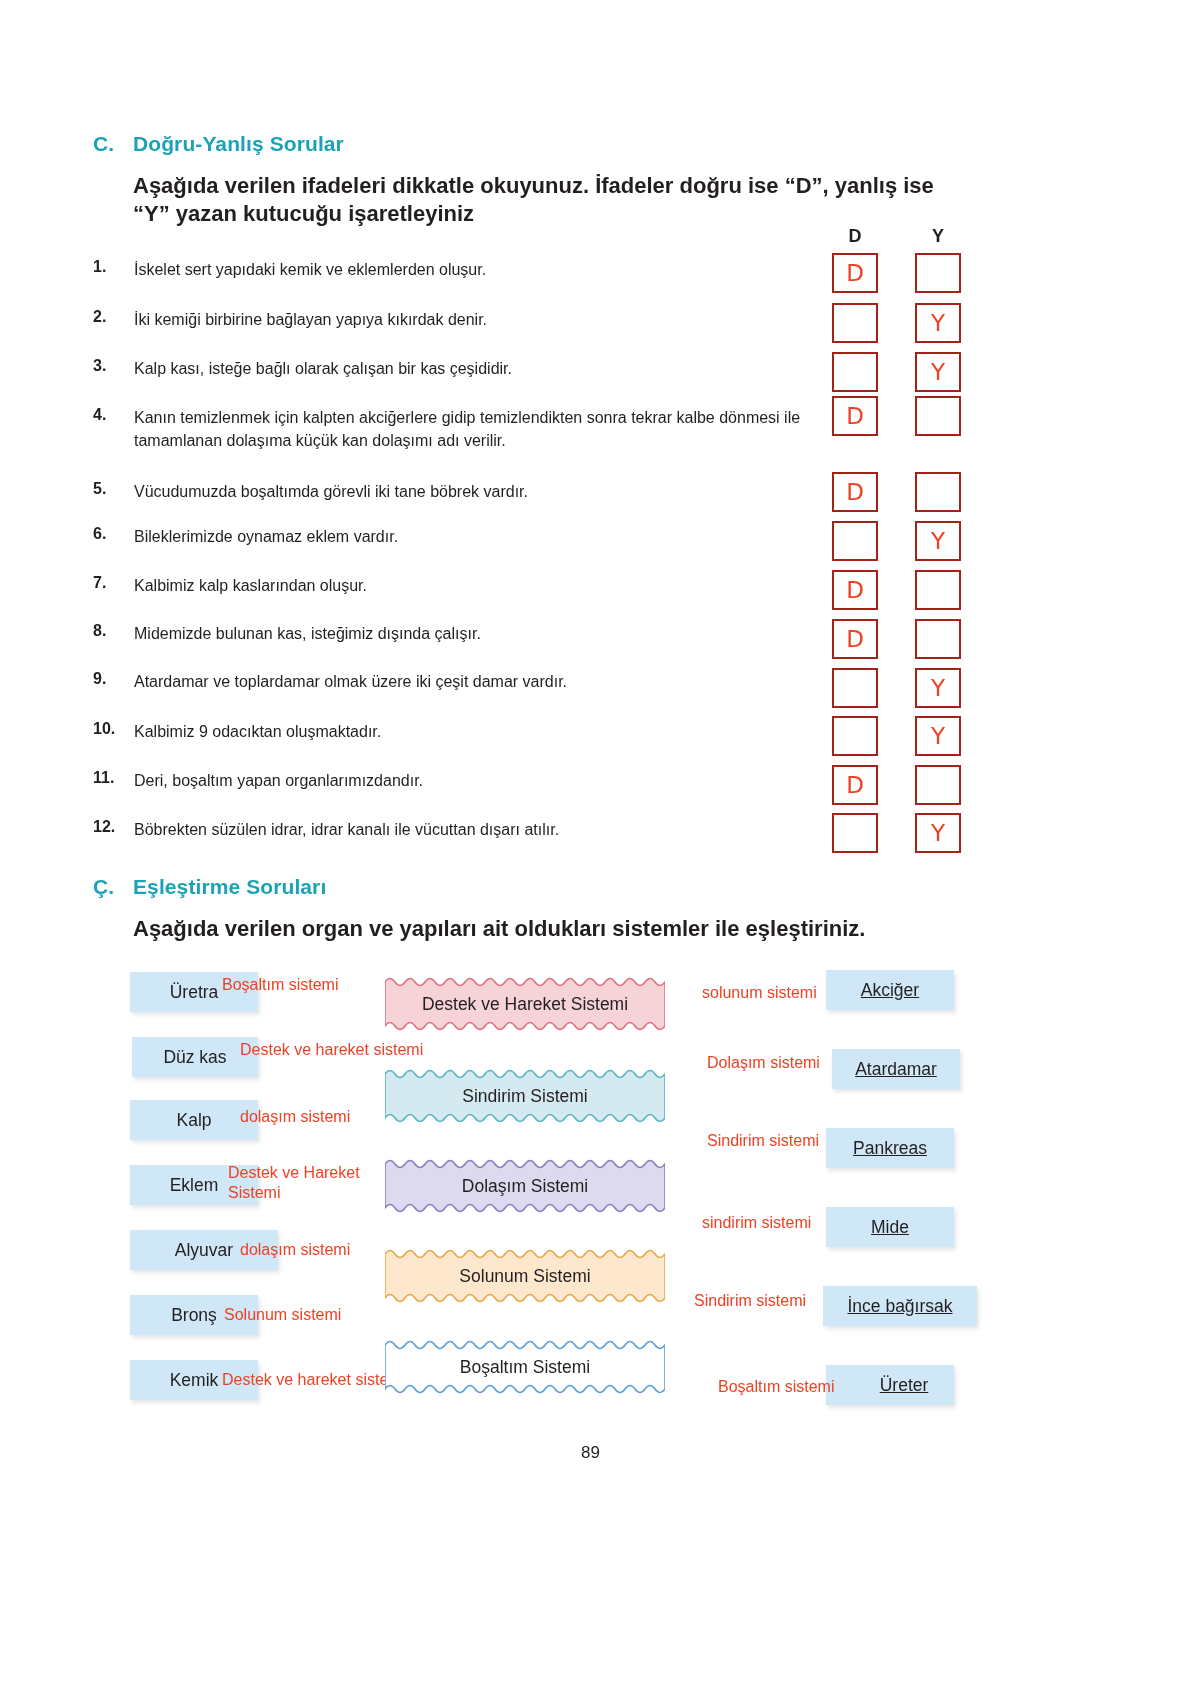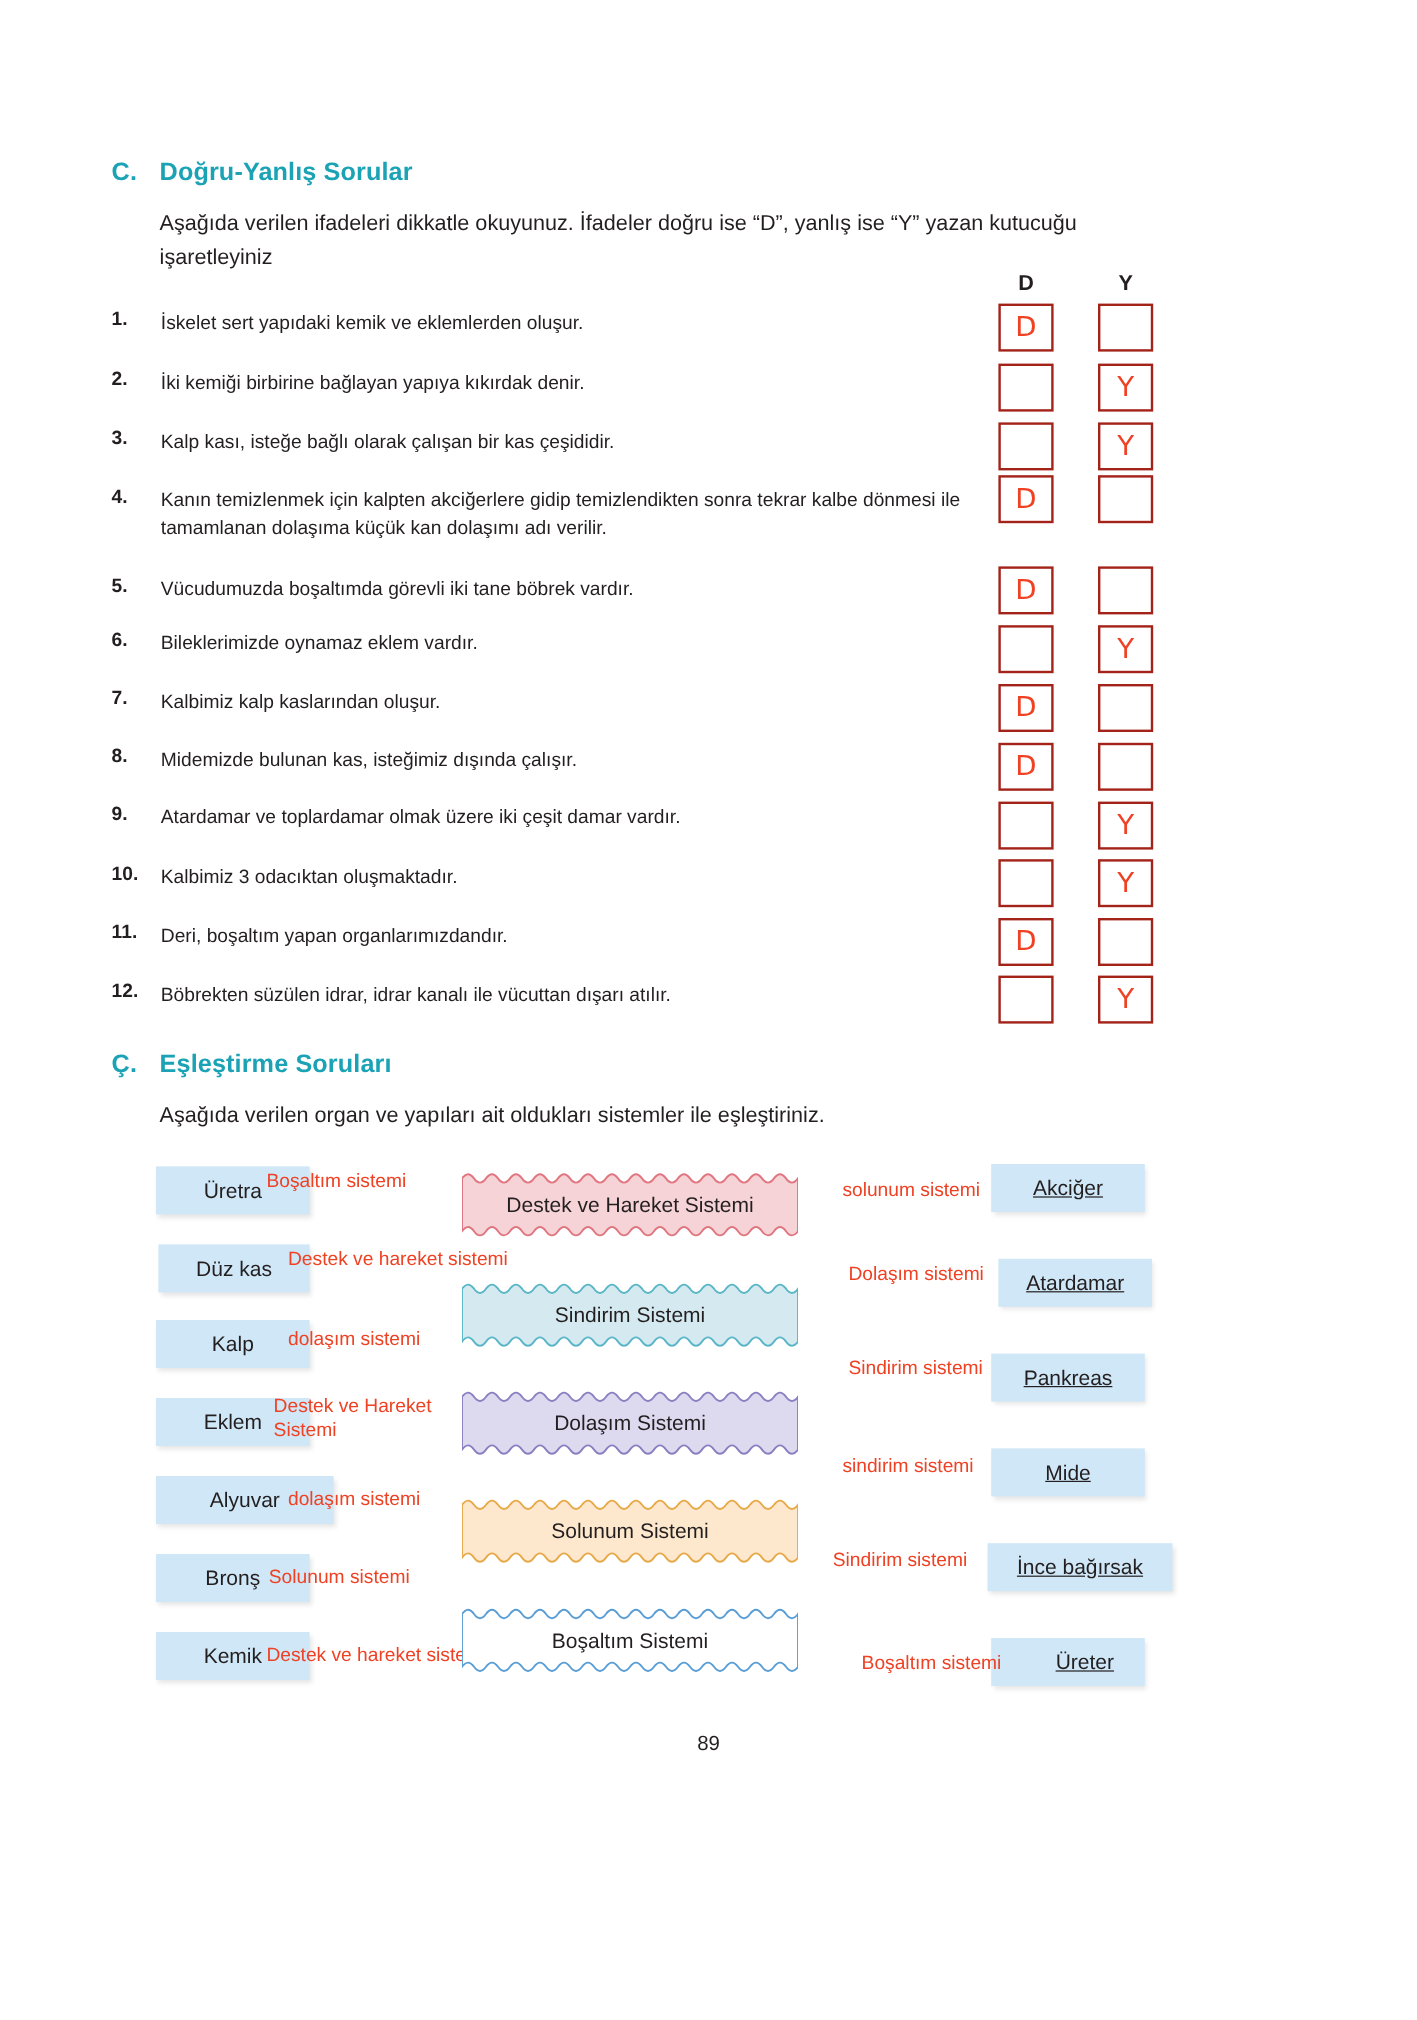--- a/index.html
+++ b/index.html
@@ -30,8 +30,8 @@
   
   .instr{
     position:absolute;
-    font-weight:normal;
-    font-size:18px;
+    font-weight:bold;
+    font-size:22px;
     line-height:28px;
     color:#231f20;
   }

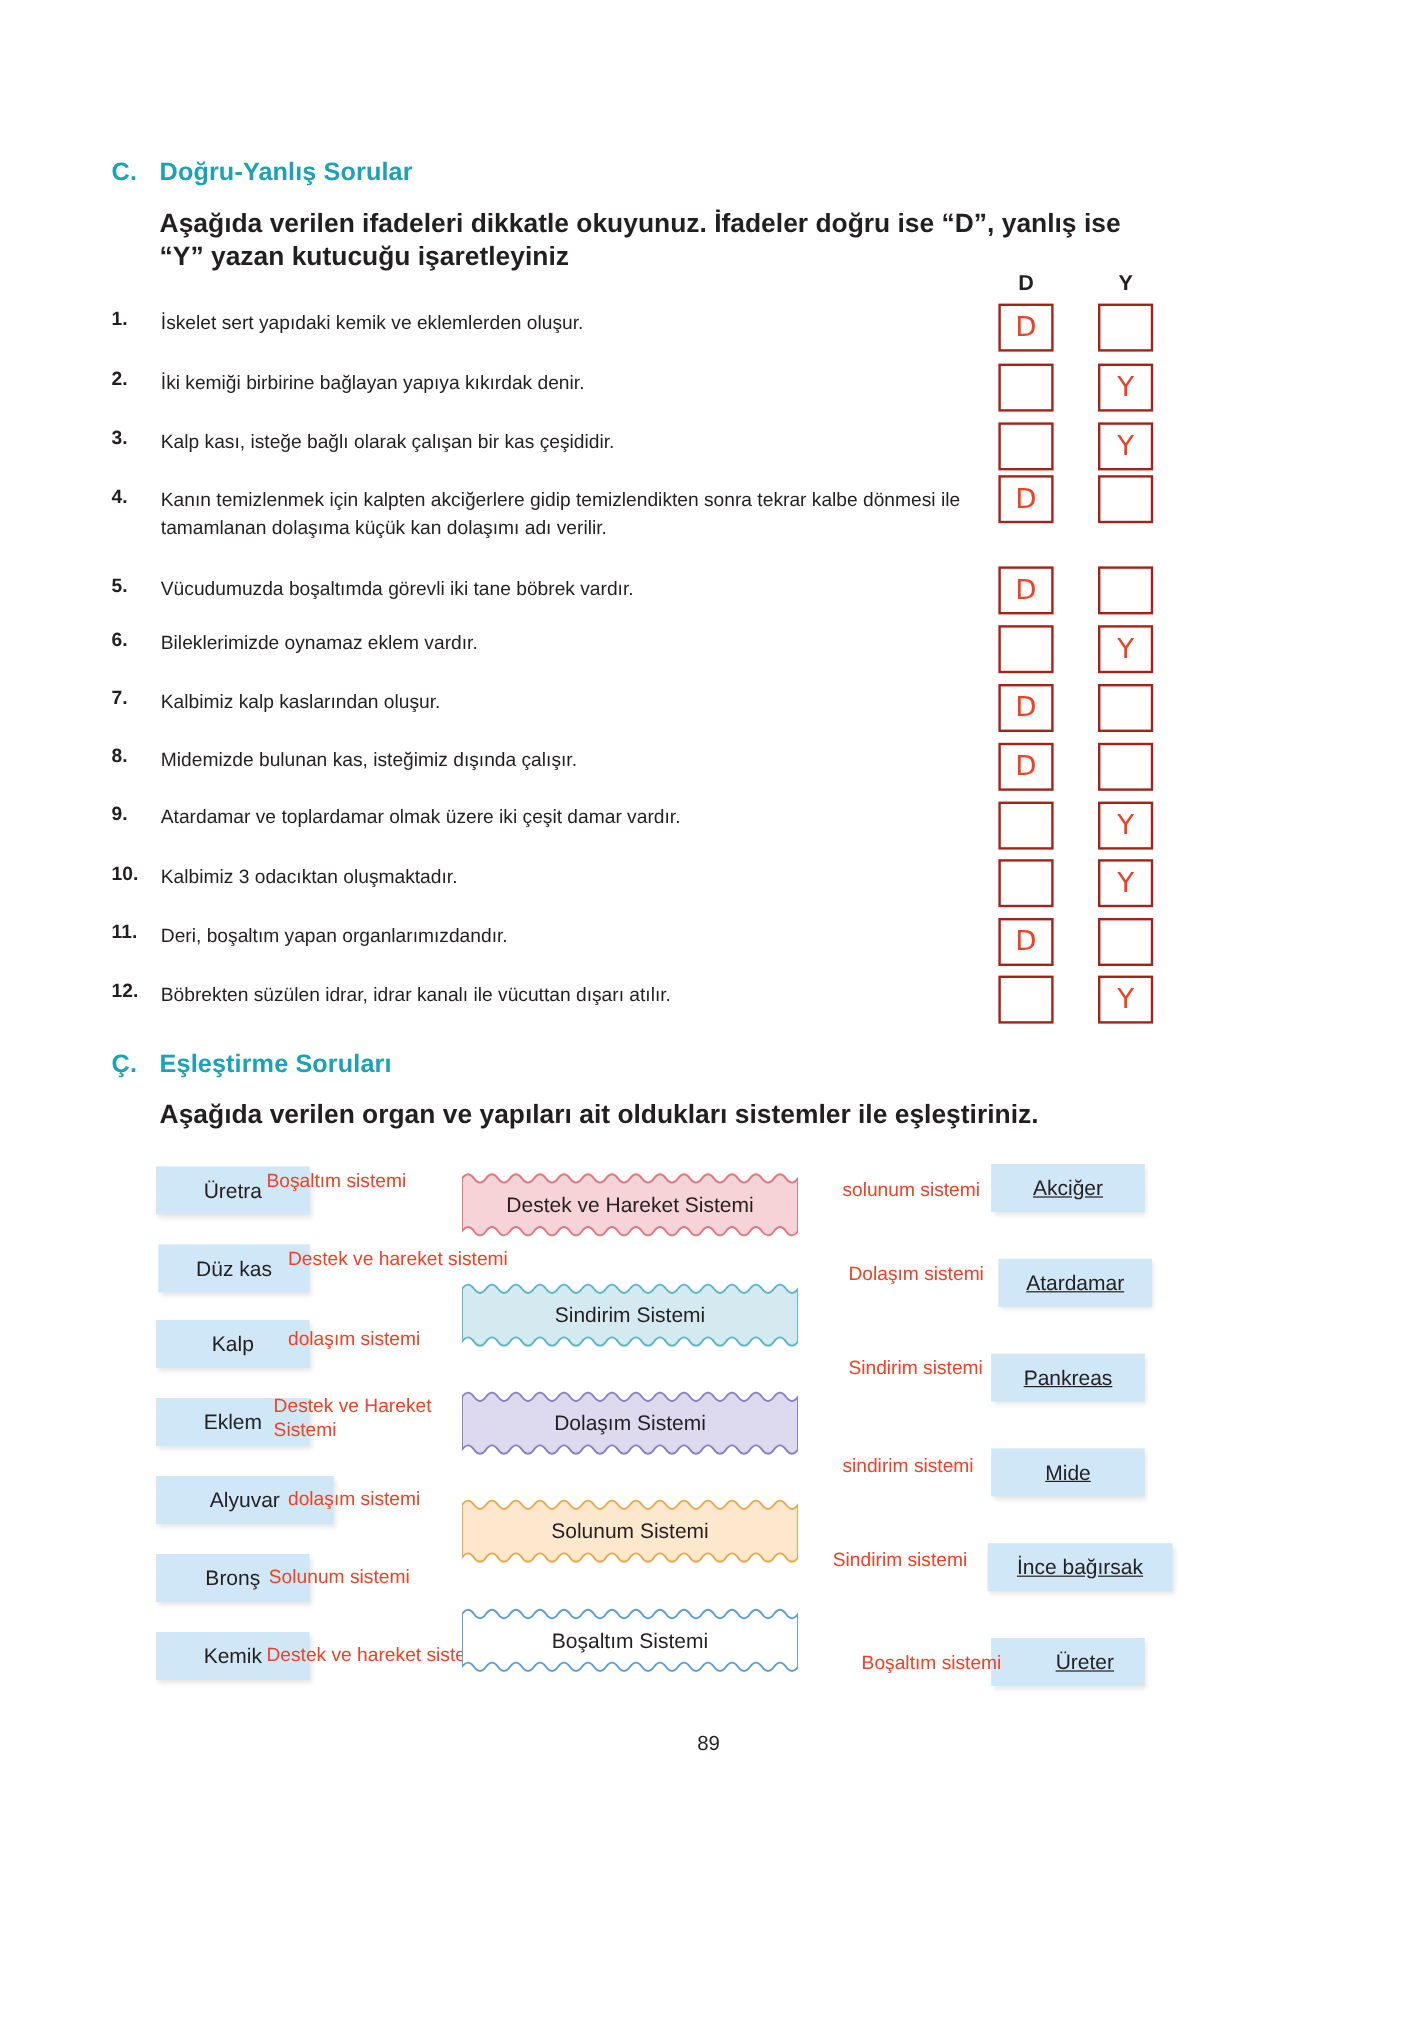--- a/index.html
+++ b/index.html
@@ -187,7 +187,7 @@
   </div>
   <div class="q-row" style="top:720px;">
     <span class="q-num">10.</span>
-    <span class="q-text">Kalbimiz 3 odacıktan oluşmaktadır.</span>
+    <span class="q-text">Kalbimiz 9 odacıktan oluşmaktadır.</span>
   </div>
   <div class="q-row" style="top:769px;">
     <span class="q-num">11.</span>

